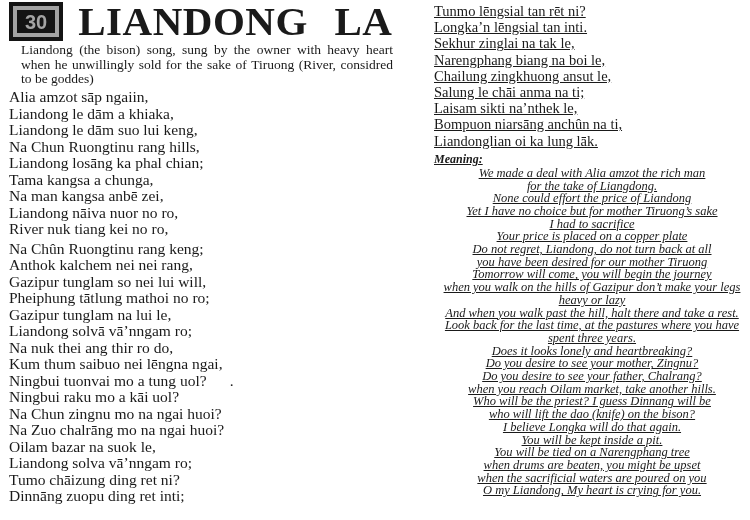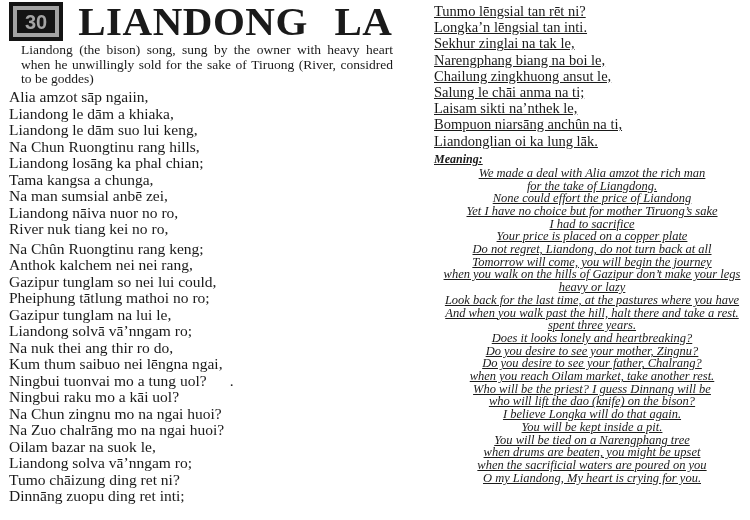--- a/index.html
+++ b/index.html
@@ -110,7 +110,7 @@
         <div>Na Chun Ruongtinu rang hills,</div>
         <div>Liandong losāng ka phal chian;</div>
         <div>Tama kangsa a chunga,</div>
-        <div>Na man sumsial anbē zei,</div>
+        <div>Na man kangsa anbē zei,</div>
         <div>Liandong nāiva nuor no ro,</div>
         <div>River nuk tiang kei no ro,</div>
       </div>

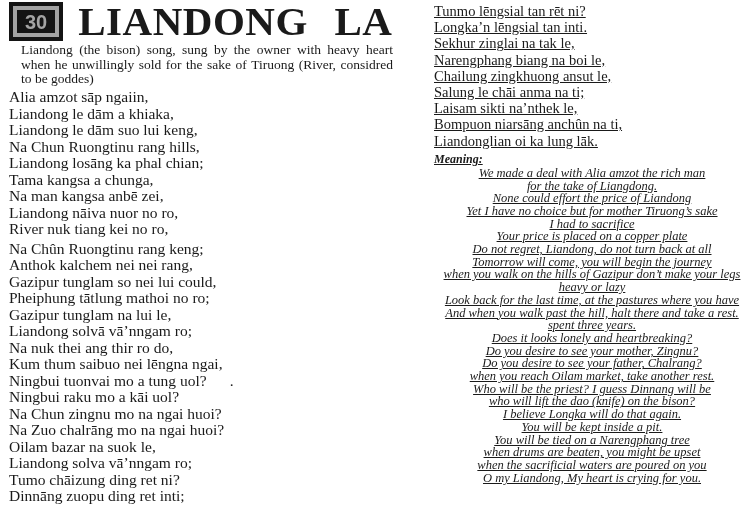--- a/index.html
+++ b/index.html
@@ -160,6 +160,7 @@
           <div>I had to sacrifice</div>
           <div>Your price is placed on a copper plate</div>
           <div>Do not regret, Liandong, do not turn back at all</div>
+          <div>you have been desired for our mother Tiruong</div>
           <div>Tomorrow will come, you will begin the journey</div>
           <div>when you walk on the hills of Gazipur don’t make your legs</div>
           <div>heavy or lazy</div>

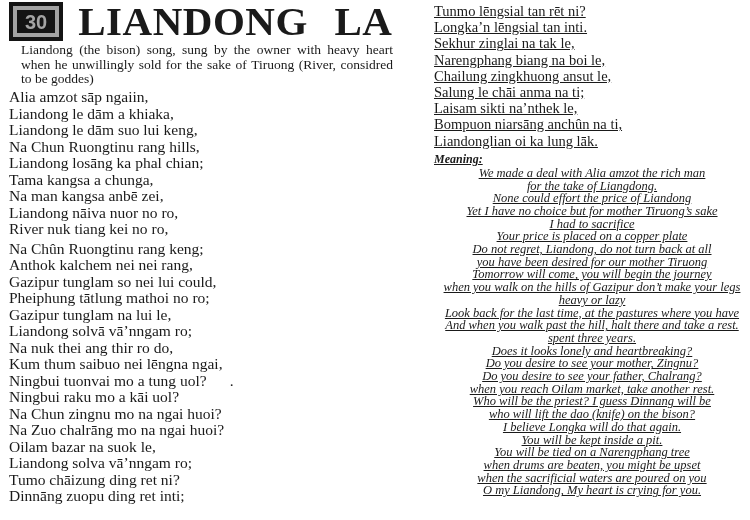--- a/index.html
+++ b/index.html
@@ -118,7 +118,7 @@
     <div class="stanza stanza-2 lines">
         <div>Na Chûn Ruongtinu rang keng;</div>
         <div>Anthok kalchem nei nei rang,</div>
-        <div>Gazipur tunglam so nei lui could,</div>
+        <div>Gazipur tunglam so nei lui will,</div>
         <div>Pheiphung tātlung mathoi no ro;</div>
         <div>Gazipur tunglam na lui le,</div>
         <div>Liandong solvā vā’nngam ro;</div>

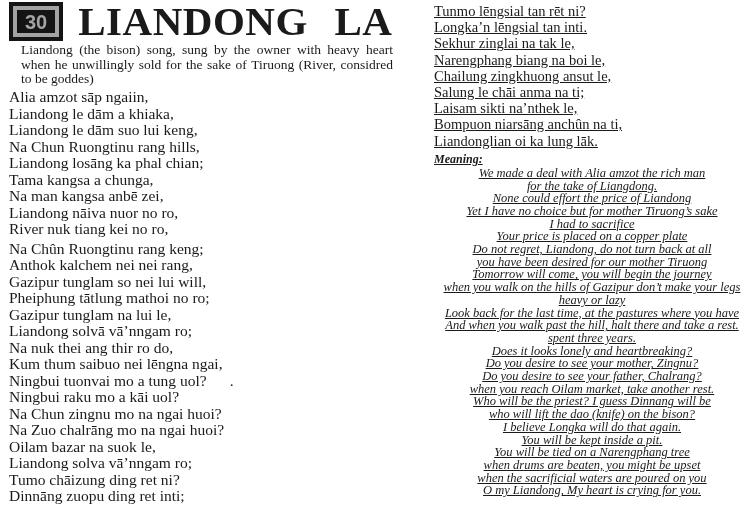--- a/index.html
+++ b/index.html
@@ -164,8 +164,8 @@
           <div>Tomorrow will come, you will begin the journey</div>
           <div>when you walk on the hills of Gazipur don’t make your legs</div>
           <div>heavy or lazy</div>
+          <div>And when you walk past the hill, halt there and take a rest.</div>
           <div>Look back for the last time, at the pastures where you have</div>
-          <div>And when you walk past the hill, halt there and take a rest.</div>
           <div>spent three years.</div>
           <div>Does it looks lonely and heartbreaking?</div>
           <div>Do you desire to see your mother, Zingnu?</div>

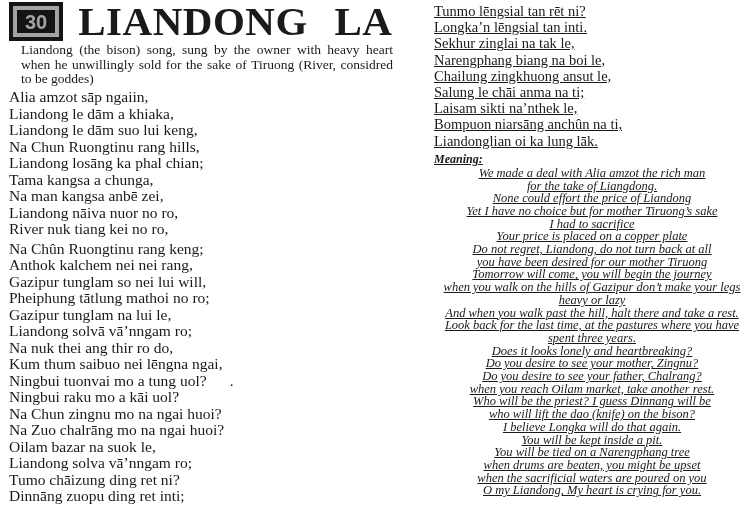--- a/index.html
+++ b/index.html
@@ -170,7 +170,7 @@
           <div>Does it looks lonely and heartbreaking?</div>
           <div>Do you desire to see your mother, Zingnu?</div>
           <div>Do you desire to see your father, Chalrang?</div>
-          <div>when you reach Oilam market, take another rest.</div>
+          <div>when you reach Oilam market, take another hills.</div>
           <div>Who will be the priest? I guess Dinnang will be</div>
           <div>who will lift the dao (knife) on the bison?</div>
           <div>I believe Longka will do that again.</div>

